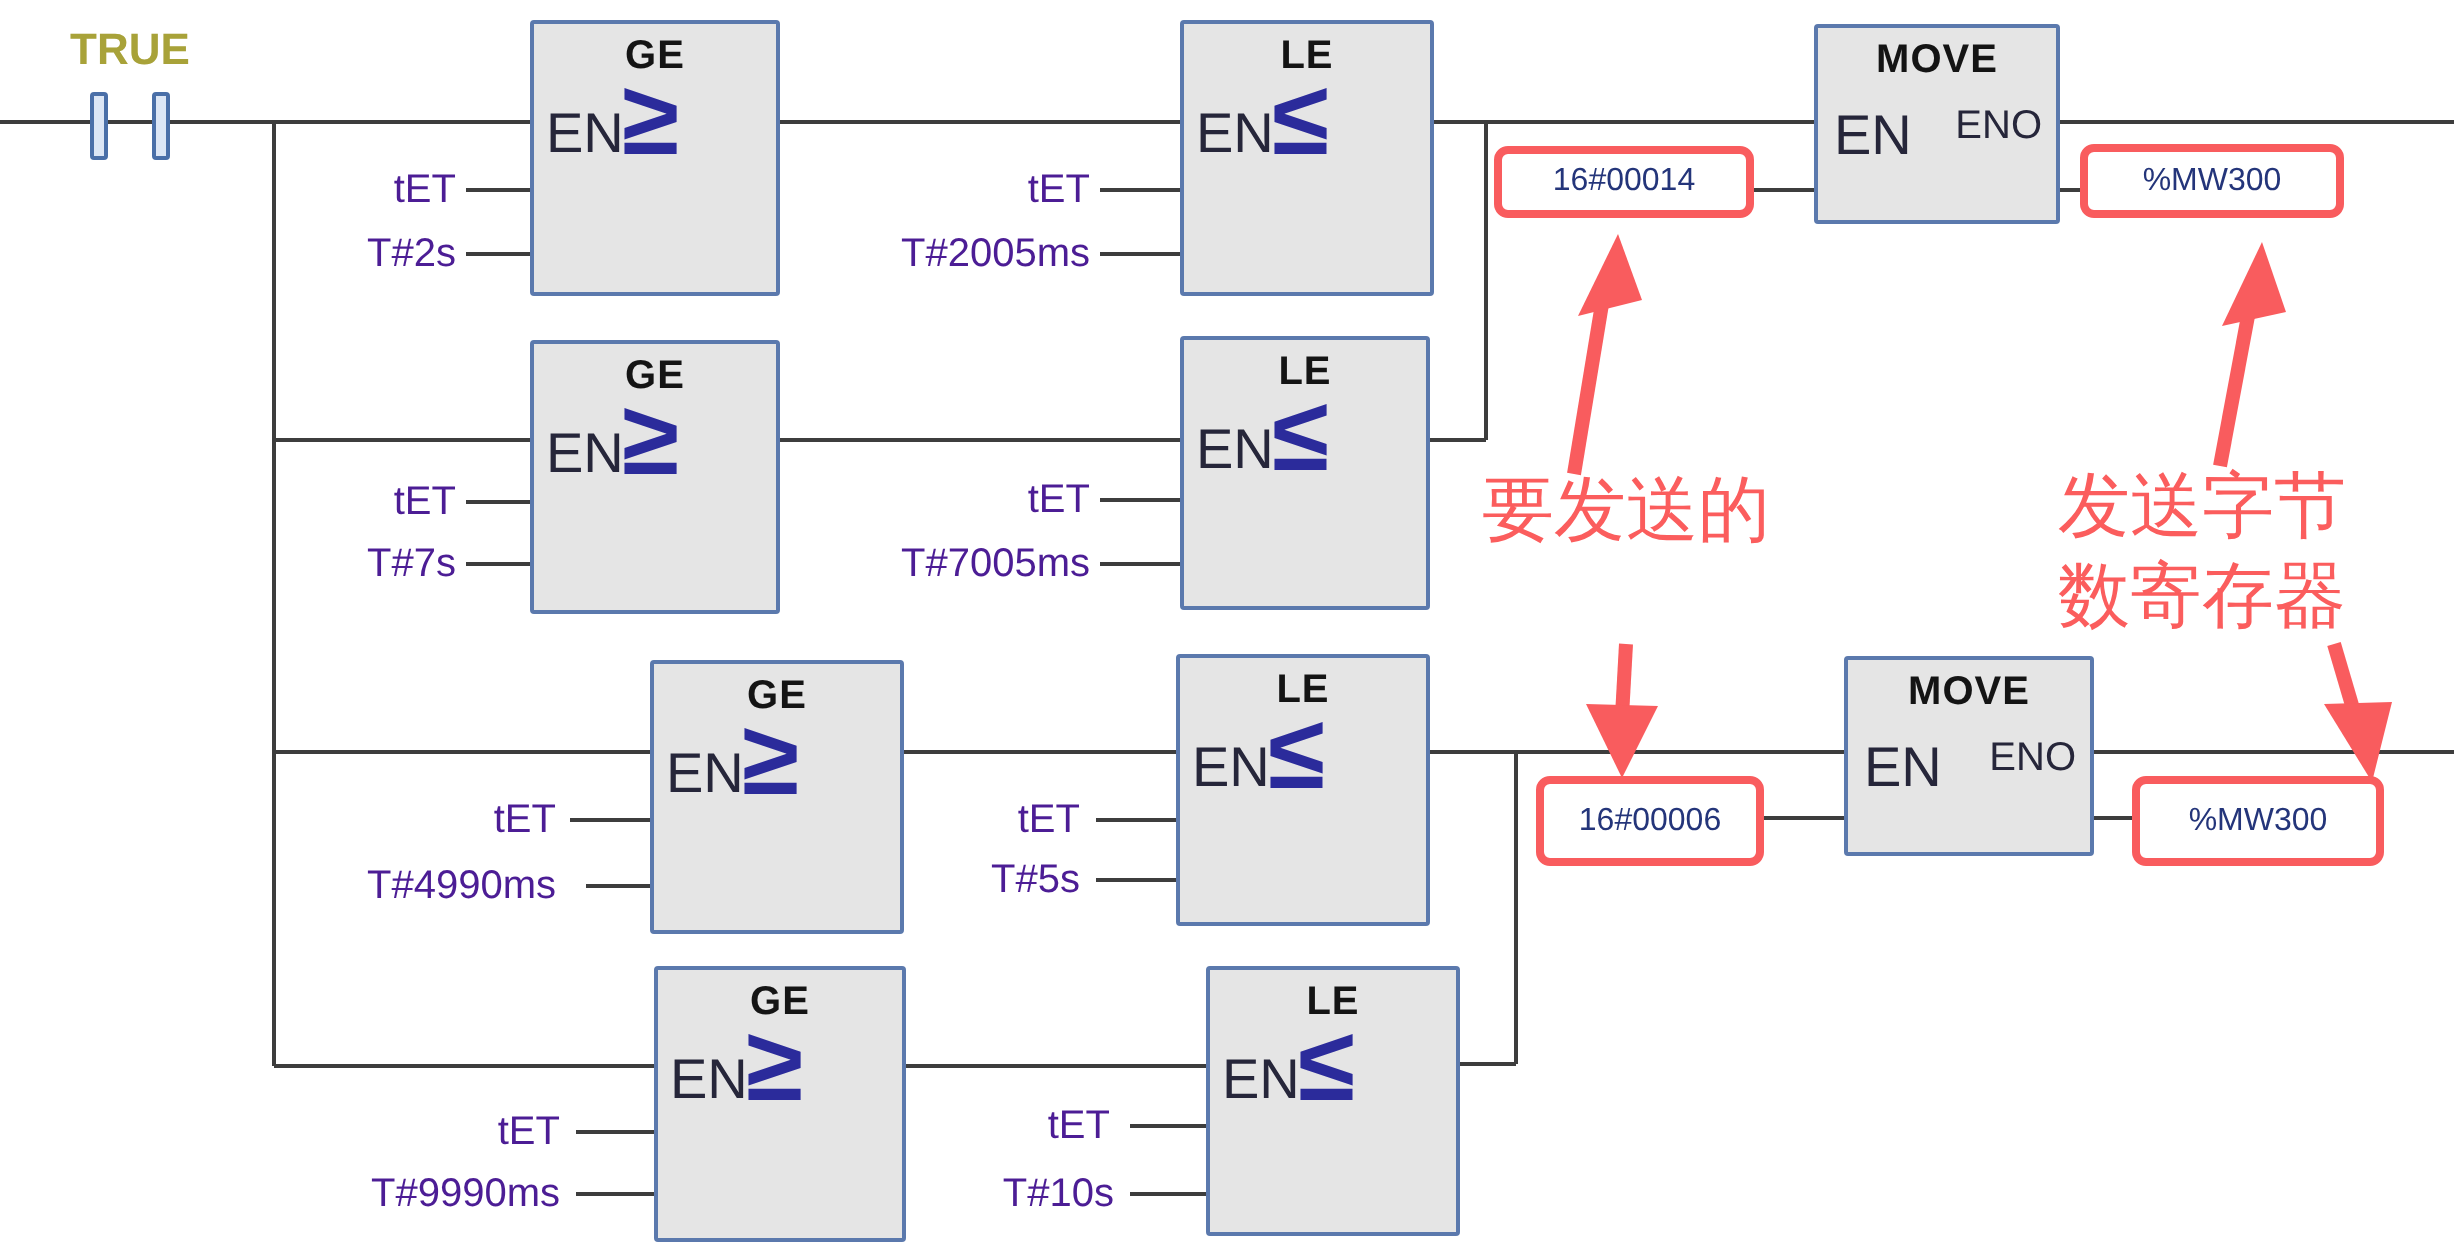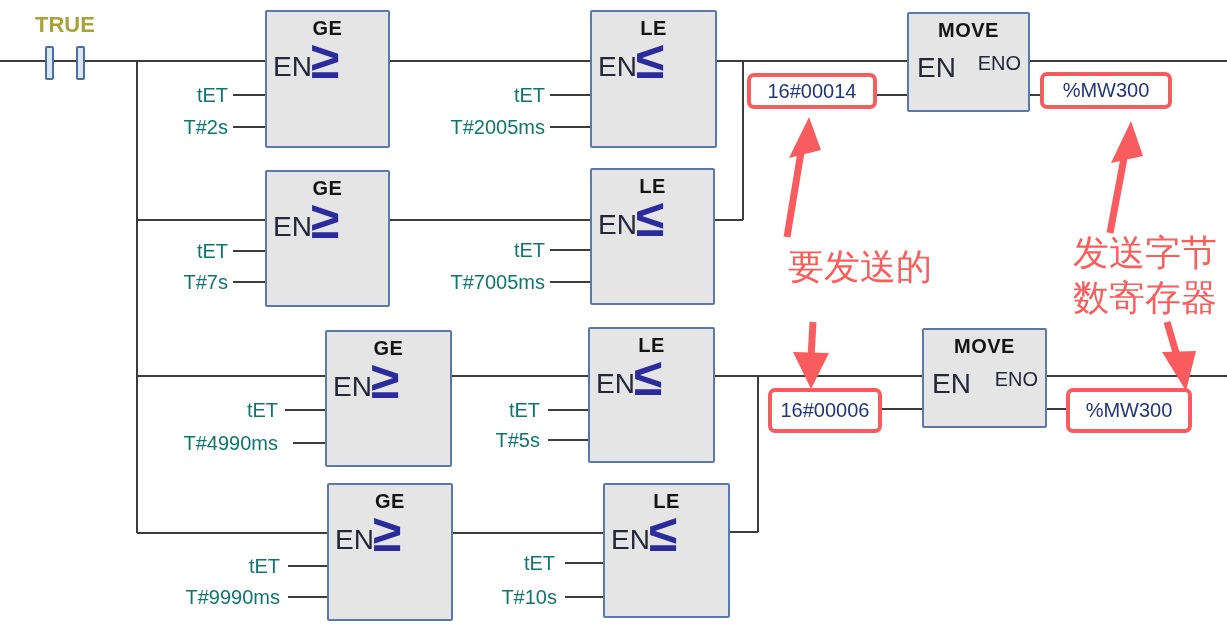--- a/index.html
+++ b/index.html
@@ -16,7 +16,7 @@
   .fb-eno{position:absolute;right:7px;top:39px;font-size:20px;color:#26263a;}
   .fb-sym{position:absolute;left:44px;top:22px;font-size:52px;font-weight:bold;
           color:#2b2b9b;line-height:1;}
-  .pin-label{position:absolute;height:26px;line-height:26px;font-size:20px;color:#0f766e;
+  .pin-label{position:absolute;height:26px;line-height:26px;font-size:20px;color:#4c1d95;
              text-align:right;z-index:1;white-space:nowrap;}
   .contact-bar{position:absolute;box-sizing:border-box;width:9px;height:34px;top:46px;
                background:#dce6f5;border:2.5px solid #4a6fa8;border-radius:2px;z-index:1;}

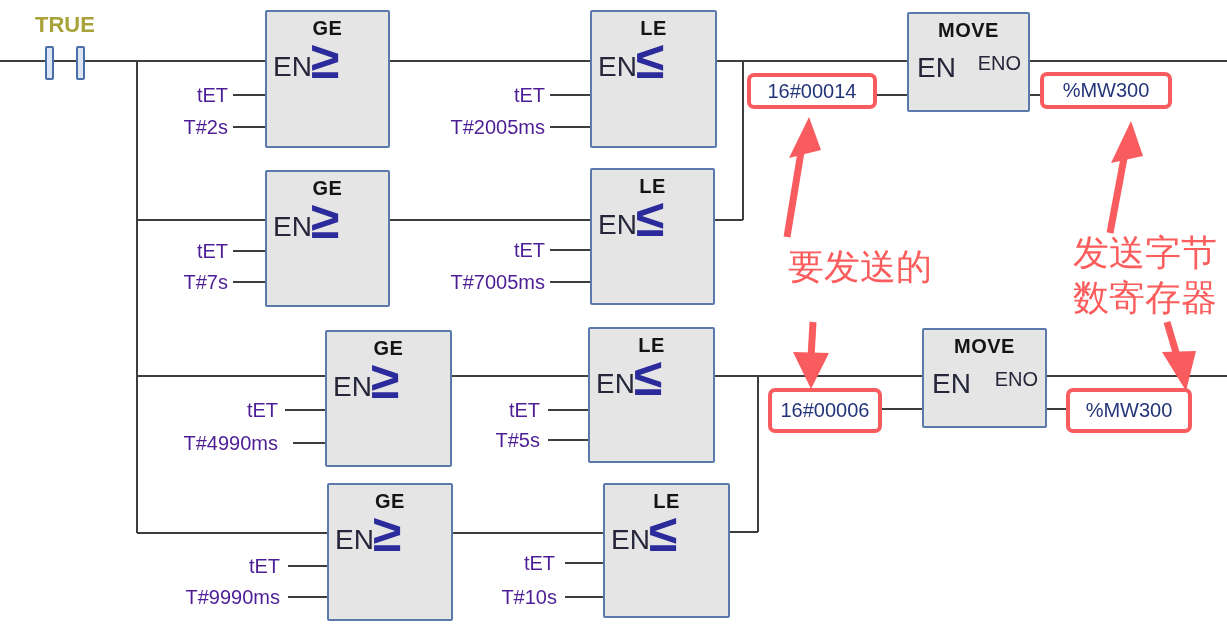--- a/index.html
+++ b/index.html
@@ -24,7 +24,7 @@
                  font-size:22px;color:#a8a239;font-weight:bold;z-index:1;}
   .red-box{position:absolute;box-sizing:border-box;background:#ffffff;border:4px solid #f95c5e;
            border-radius:7px;display:flex;align-items:center;justify-content:center;z-index:2;}
-  .red-box .operand-value{font-size:20px;color:#24357a;white-space:nowrap;}
+  .red-box .operand-value{font-size:16px;color:#24357a;white-space:nowrap;}
   .cn-note{position:absolute;font-size:36px;line-height:45px;color:#fb5d5d;z-index:3;
            white-space:nowrap;font-family:"Liberation Sans","DejaVu Sans",sans-serif;}
 </style>

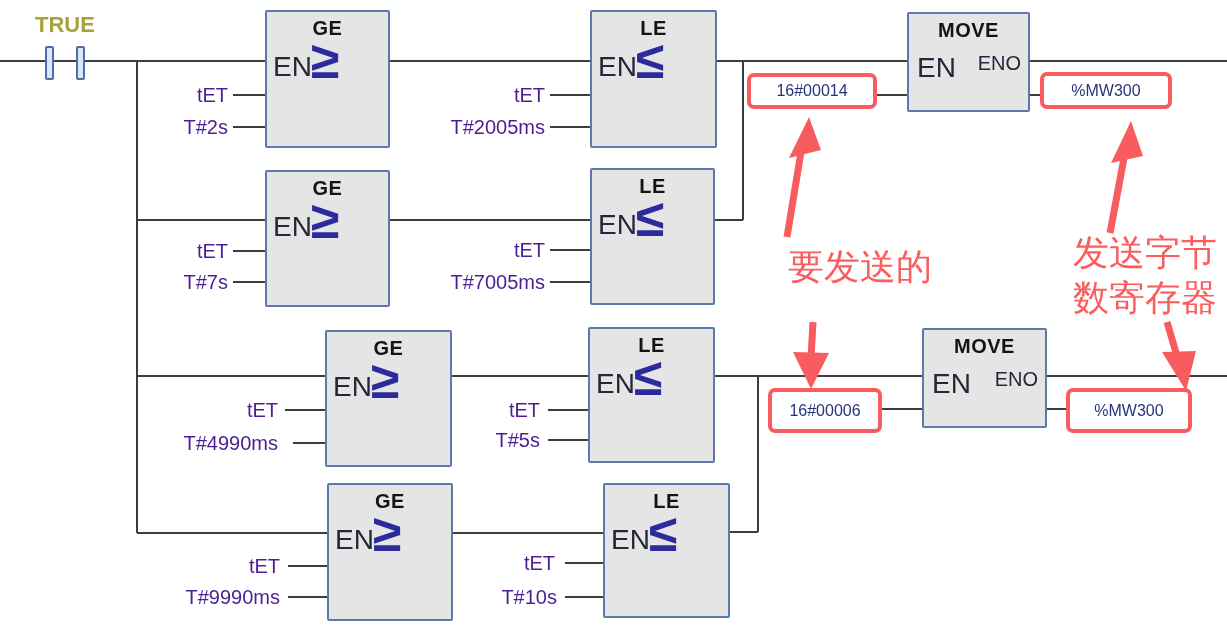--- a/index.html
+++ b/index.html
@@ -167,7 +167,7 @@
     <span class="operand-value">%MW300</span>
   </div>
 
-  <div class="cn-note" style="left:741px;top:244px;margin-left:47px;">
+  <div class="cn-note" style="left:741px;top:232px;">
     <div>要发送的</div>
   </div>
   <div class="cn-note" style="left:1073px;top:230px;">

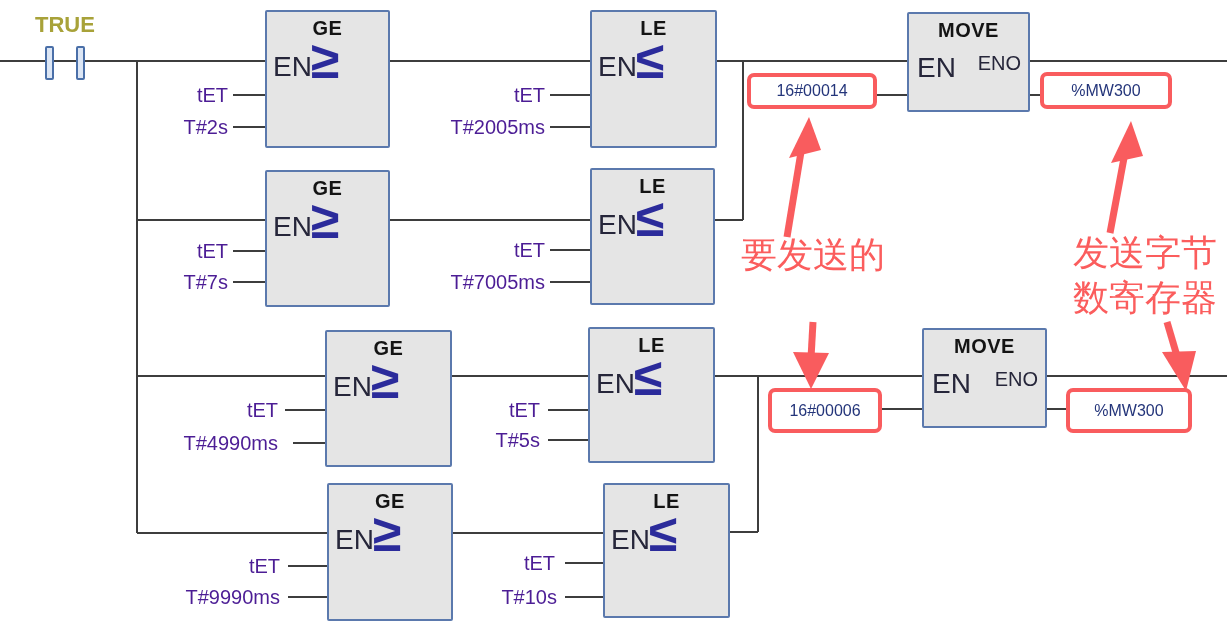--- a/index.html
+++ b/index.html
@@ -170,7 +170,7 @@
   <div class="cn-note" style="left:741px;top:232px;">
     <div>要发送的</div>
   </div>
-  <div class="cn-note" style="left:1073px;top:230px;">
+  <div class="cn-note" style="left:1029px;top:230px;">
     <div>发送字节</div>
     <div>数寄存器</div>
   </div>

